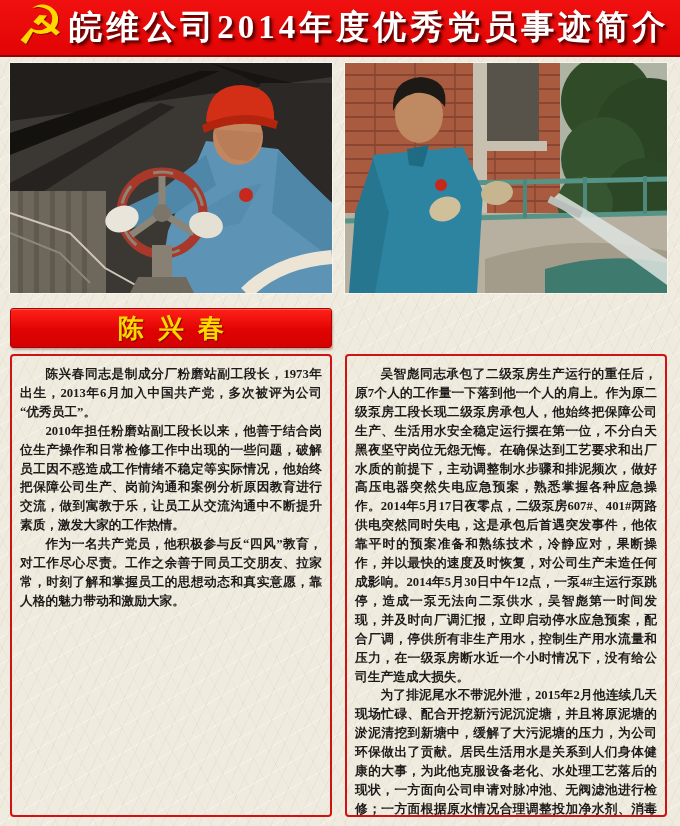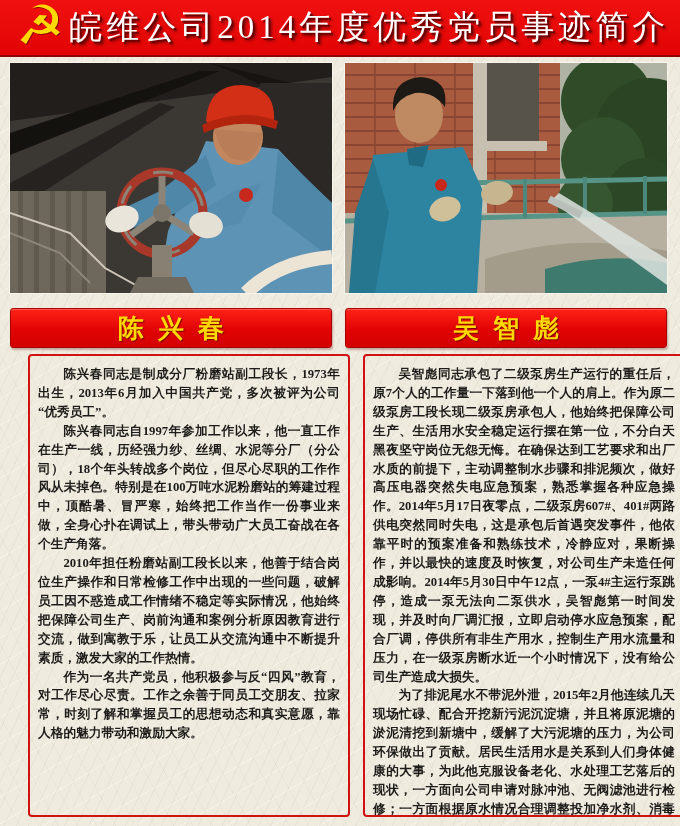--- a/index.html
+++ b/index.html
@@ -24,7 +24,7 @@
     text-shadow:1px 1px 0 #8d0606;margin-right:4px;transform:translateY(-2px);
   }
   .header-title{
-    flex:1;text-align:center;color:#ffffff;font-weight:normal;
+    flex:1;text-align:center;color:#ffffff;font-weight:bold;
     font-size:33px;letter-spacing:4px;white-space:nowrap;
     text-shadow:2px 2px 0 #6d0202, 3px 3px 3px rgba(0,0,0,.55);
   }

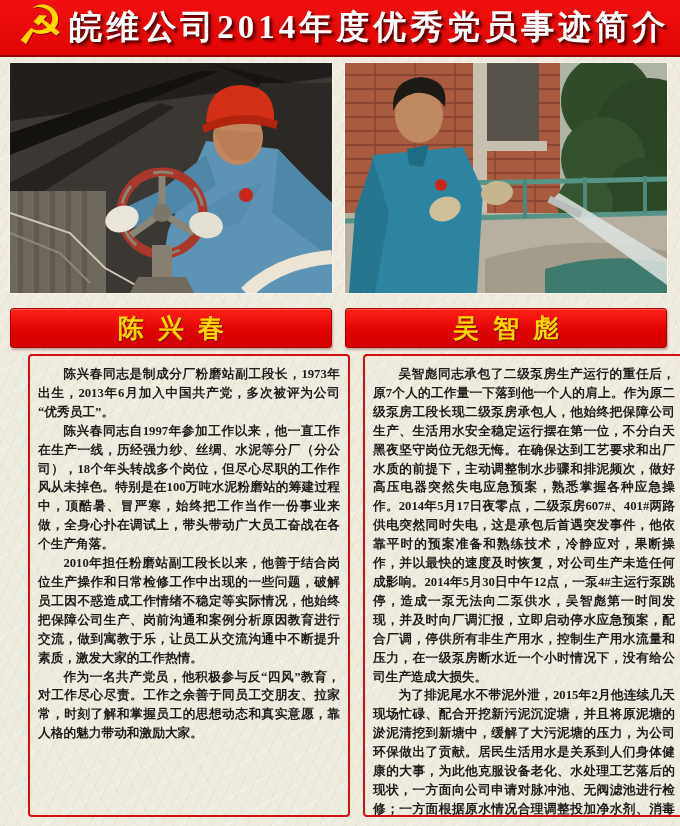--- a/index.html
+++ b/index.html
@@ -196,9 +196,6 @@
   <div class="name-banner">
     <span>陈兴春</span>
   </div>
-  <div class="name-banner">
-    <span>吴智彪</span>
-  </div>
 </div>
 
 <div class="panel-row">

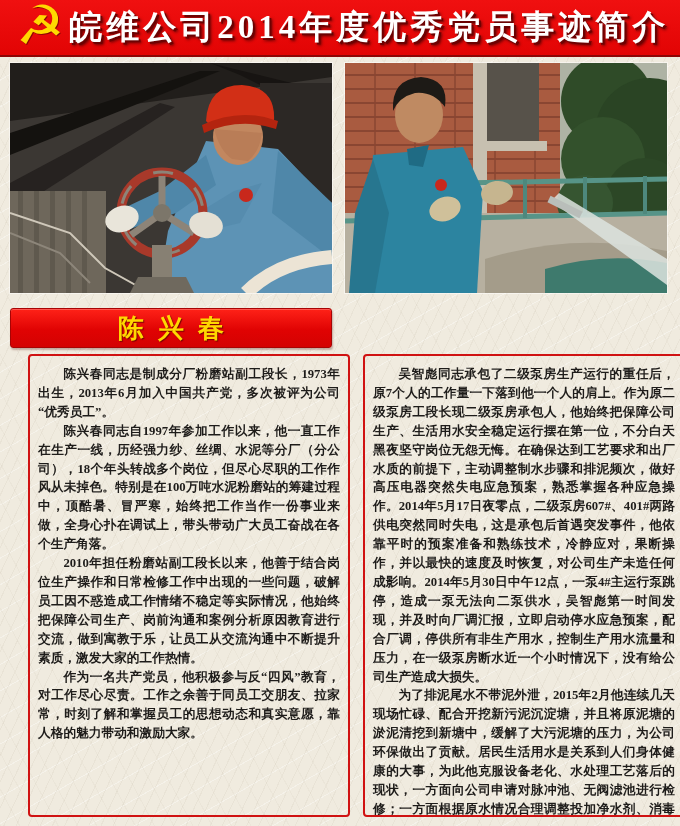--- a/index.html
+++ b/index.html
@@ -46,7 +46,7 @@
     text-indent:14px;text-shadow:1px 1px 1px #7a0303;white-space:nowrap;
   }
   
-  .panel-row{display:flex;gap:13px;padding:6px 10px 0;margin-left:18px;}
+  .panel-row{display:flex;gap:13px;padding:6px 10px 0;}
   .panel{
     width:322px;height:463px;box-sizing:border-box;flex:0 0 auto;
     border:2px solid #d01212;border-radius:4px;

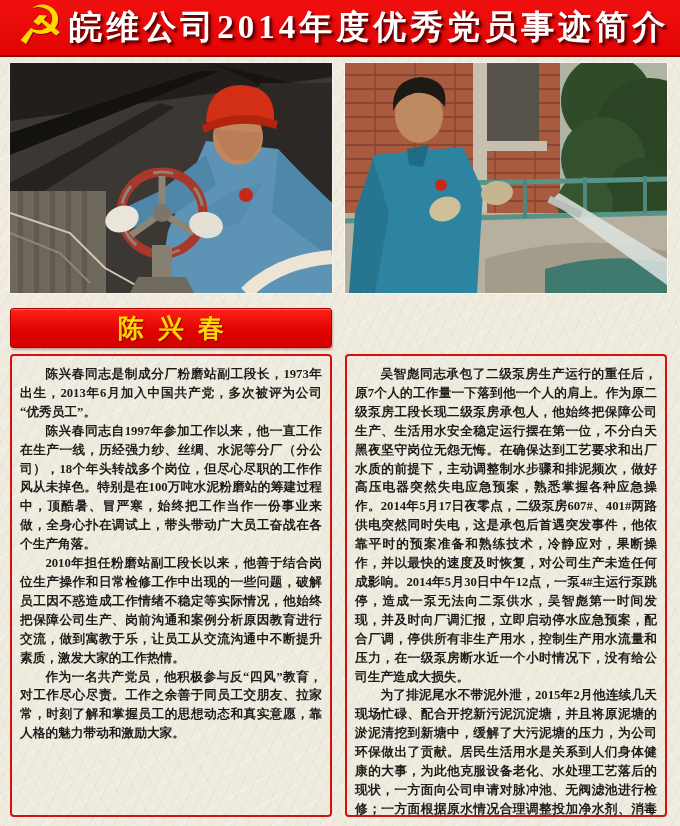--- a/index.html
+++ b/index.html
@@ -201,7 +201,6 @@
 <div class="panel-row">
   <div class="panel">
       <p>陈兴春同志是制成分厂粉磨站副工段长，1973年出生，2013年6月加入中国共产党，多次被评为公司“优秀员工”。</p>
-      <p>陈兴春同志自1997年参加工作以来，他一直工作在生产一线，历经强力纱、丝绸、水泥等分厂（分公司），18个年头转战多个岗位，但尽心尽职的工作作风从未掉色。特别是在100万吨水泥粉磨站的筹建过程中，顶酷暑、冒严寒，始终把工作当作一份事业来做，全身心扑在调试上，带头带动广大员工奋战在各个生产角落。</p>
       <p>2010年担任粉磨站副工段长以来，他善于结合岗位生产操作和日常检修工作中出现的一些问题，破解员工因不惑造成工作情绪不稳定等实际情况，他始终把保障公司生产、岗前沟通和案例分析原因教育进行交流，做到寓教于乐，让员工从交流沟通中不断提升素质，激发大家的工作热情。</p>
       <p>作为一名共产党员，他积极参与反“四风”教育，对工作尽心尽责。工作之余善于同员工交朋友、拉家常，时刻了解和掌握员工的思想动态和真实意愿，靠人格的魅力带动和激励大家。</p>
     </div>

